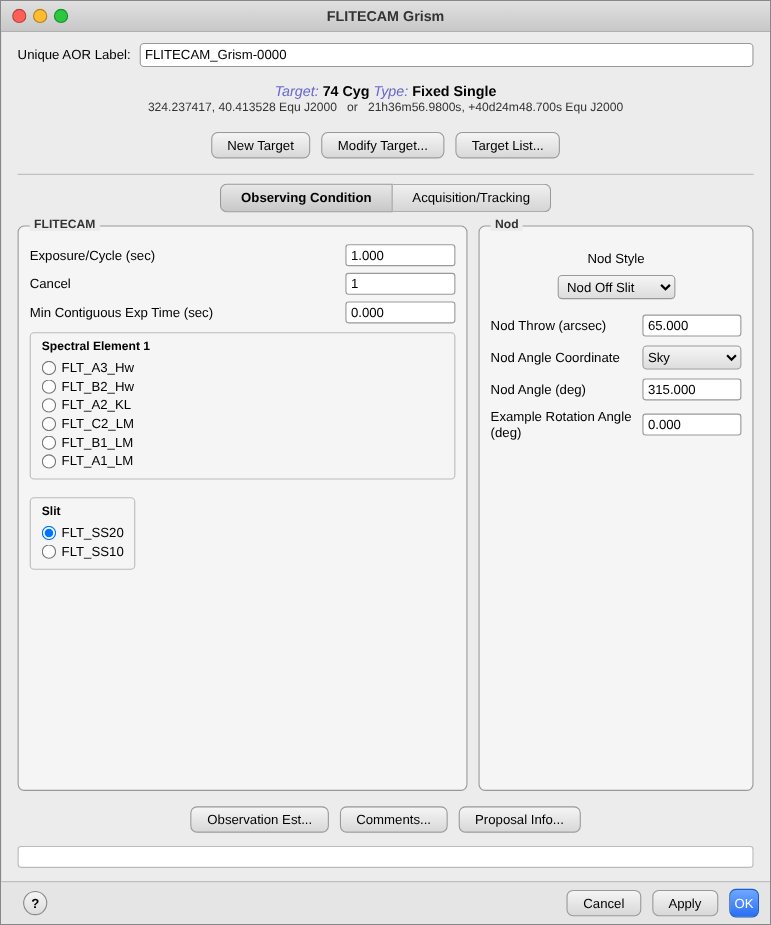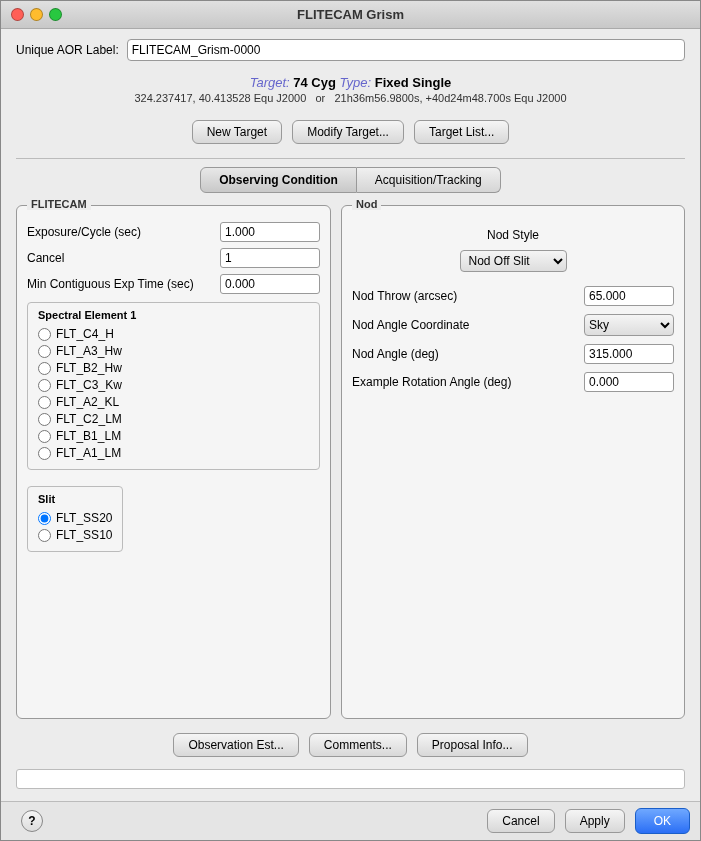--- a/index.html
+++ b/index.html
@@ -182,7 +182,7 @@
       padding-top: 16px;
     }
     .nod-panel {
-      width: 344px;
+      width: 250px;
       flex-shrink: 0;
       padding-top: 16px;
     }

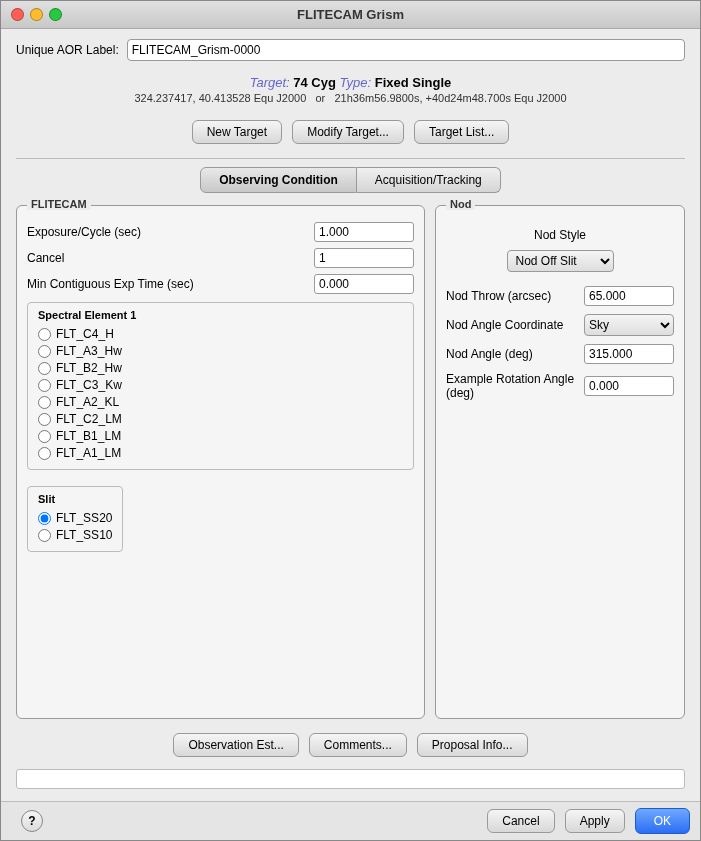--- a/index.html
+++ b/index.html
@@ -393,10 +393,6 @@
           <div class="spectral-title">Spectral Element 1</div>
           <div class="radio-row">
             <input type="radio" name="spectral" style="">
-            <span class="radio-label">FLT_C4_H</span>
-          </div>
-          <div class="radio-row">
-            <input type="radio" name="spectral" style="">
             <span class="radio-label">FLT_A3_Hw</span>
           </div>
           <div class="radio-row">

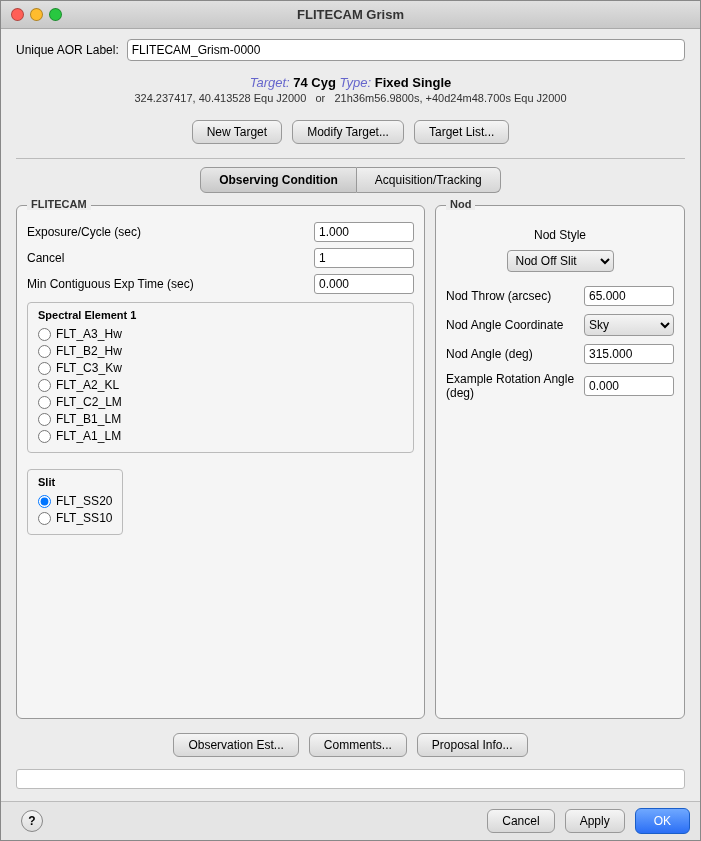--- a/index.html
+++ b/index.html
@@ -401,10 +401,6 @@
           </div>
           <div class="radio-row">
             <input type="radio" name="spectral" style="">
-            <span class="radio-label">FLT_C3_Kw</span>
-          </div>
-          <div class="radio-row">
-            <input type="radio" name="spectral" style="">
             <span class="radio-label">FLT_A2_KL</span>
           </div>
           <div class="radio-row">

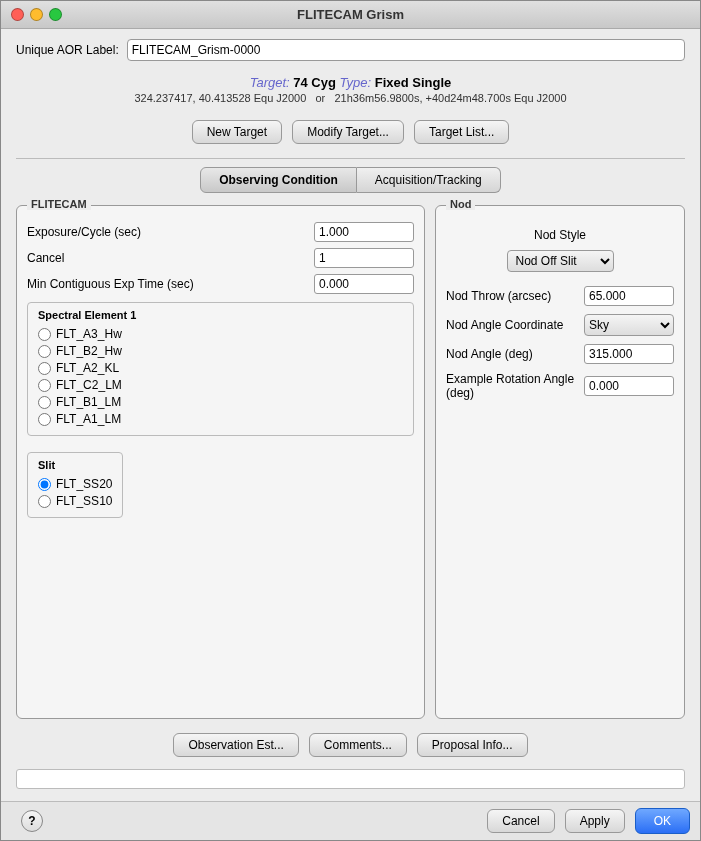--- a/index.html
+++ b/index.html
@@ -119,7 +119,7 @@
       border: 1px solid #1a5ec8;
       color: white;
       border-radius: 6px;
-      padding: 3px 18px;
+      padding: 3px 4px;
       font-size: 12px;
       cursor: pointer;
       height: 26px;

